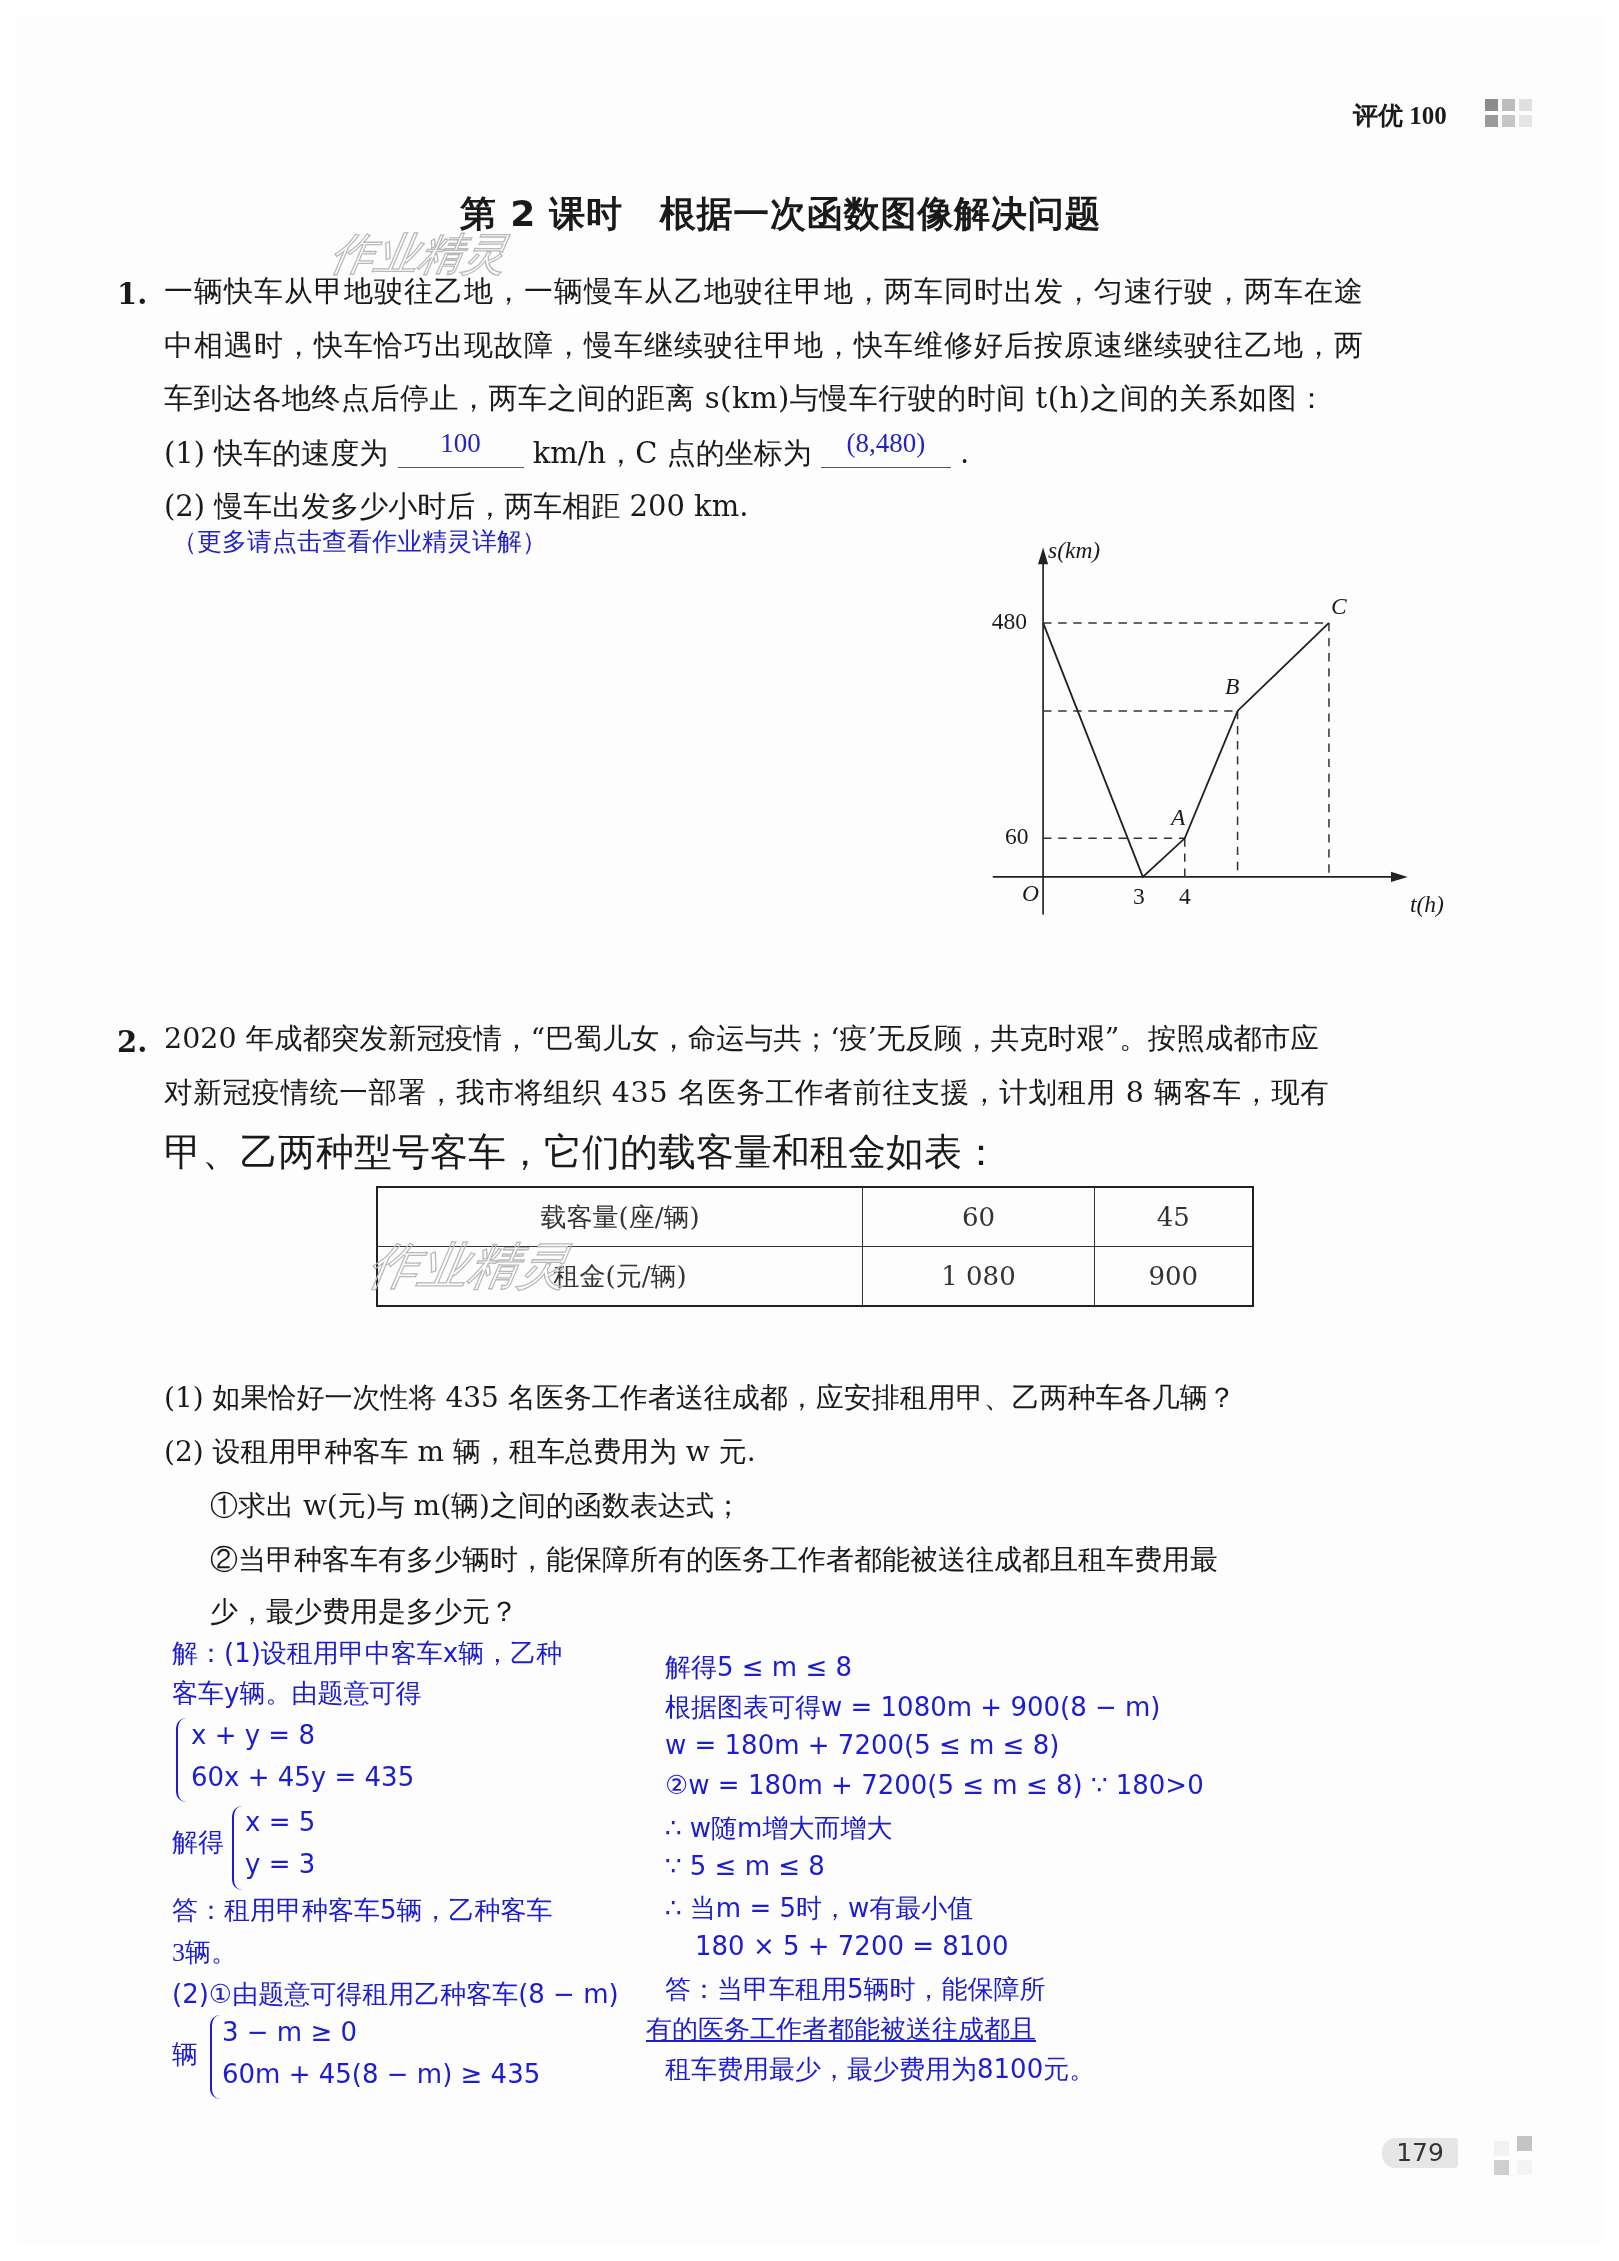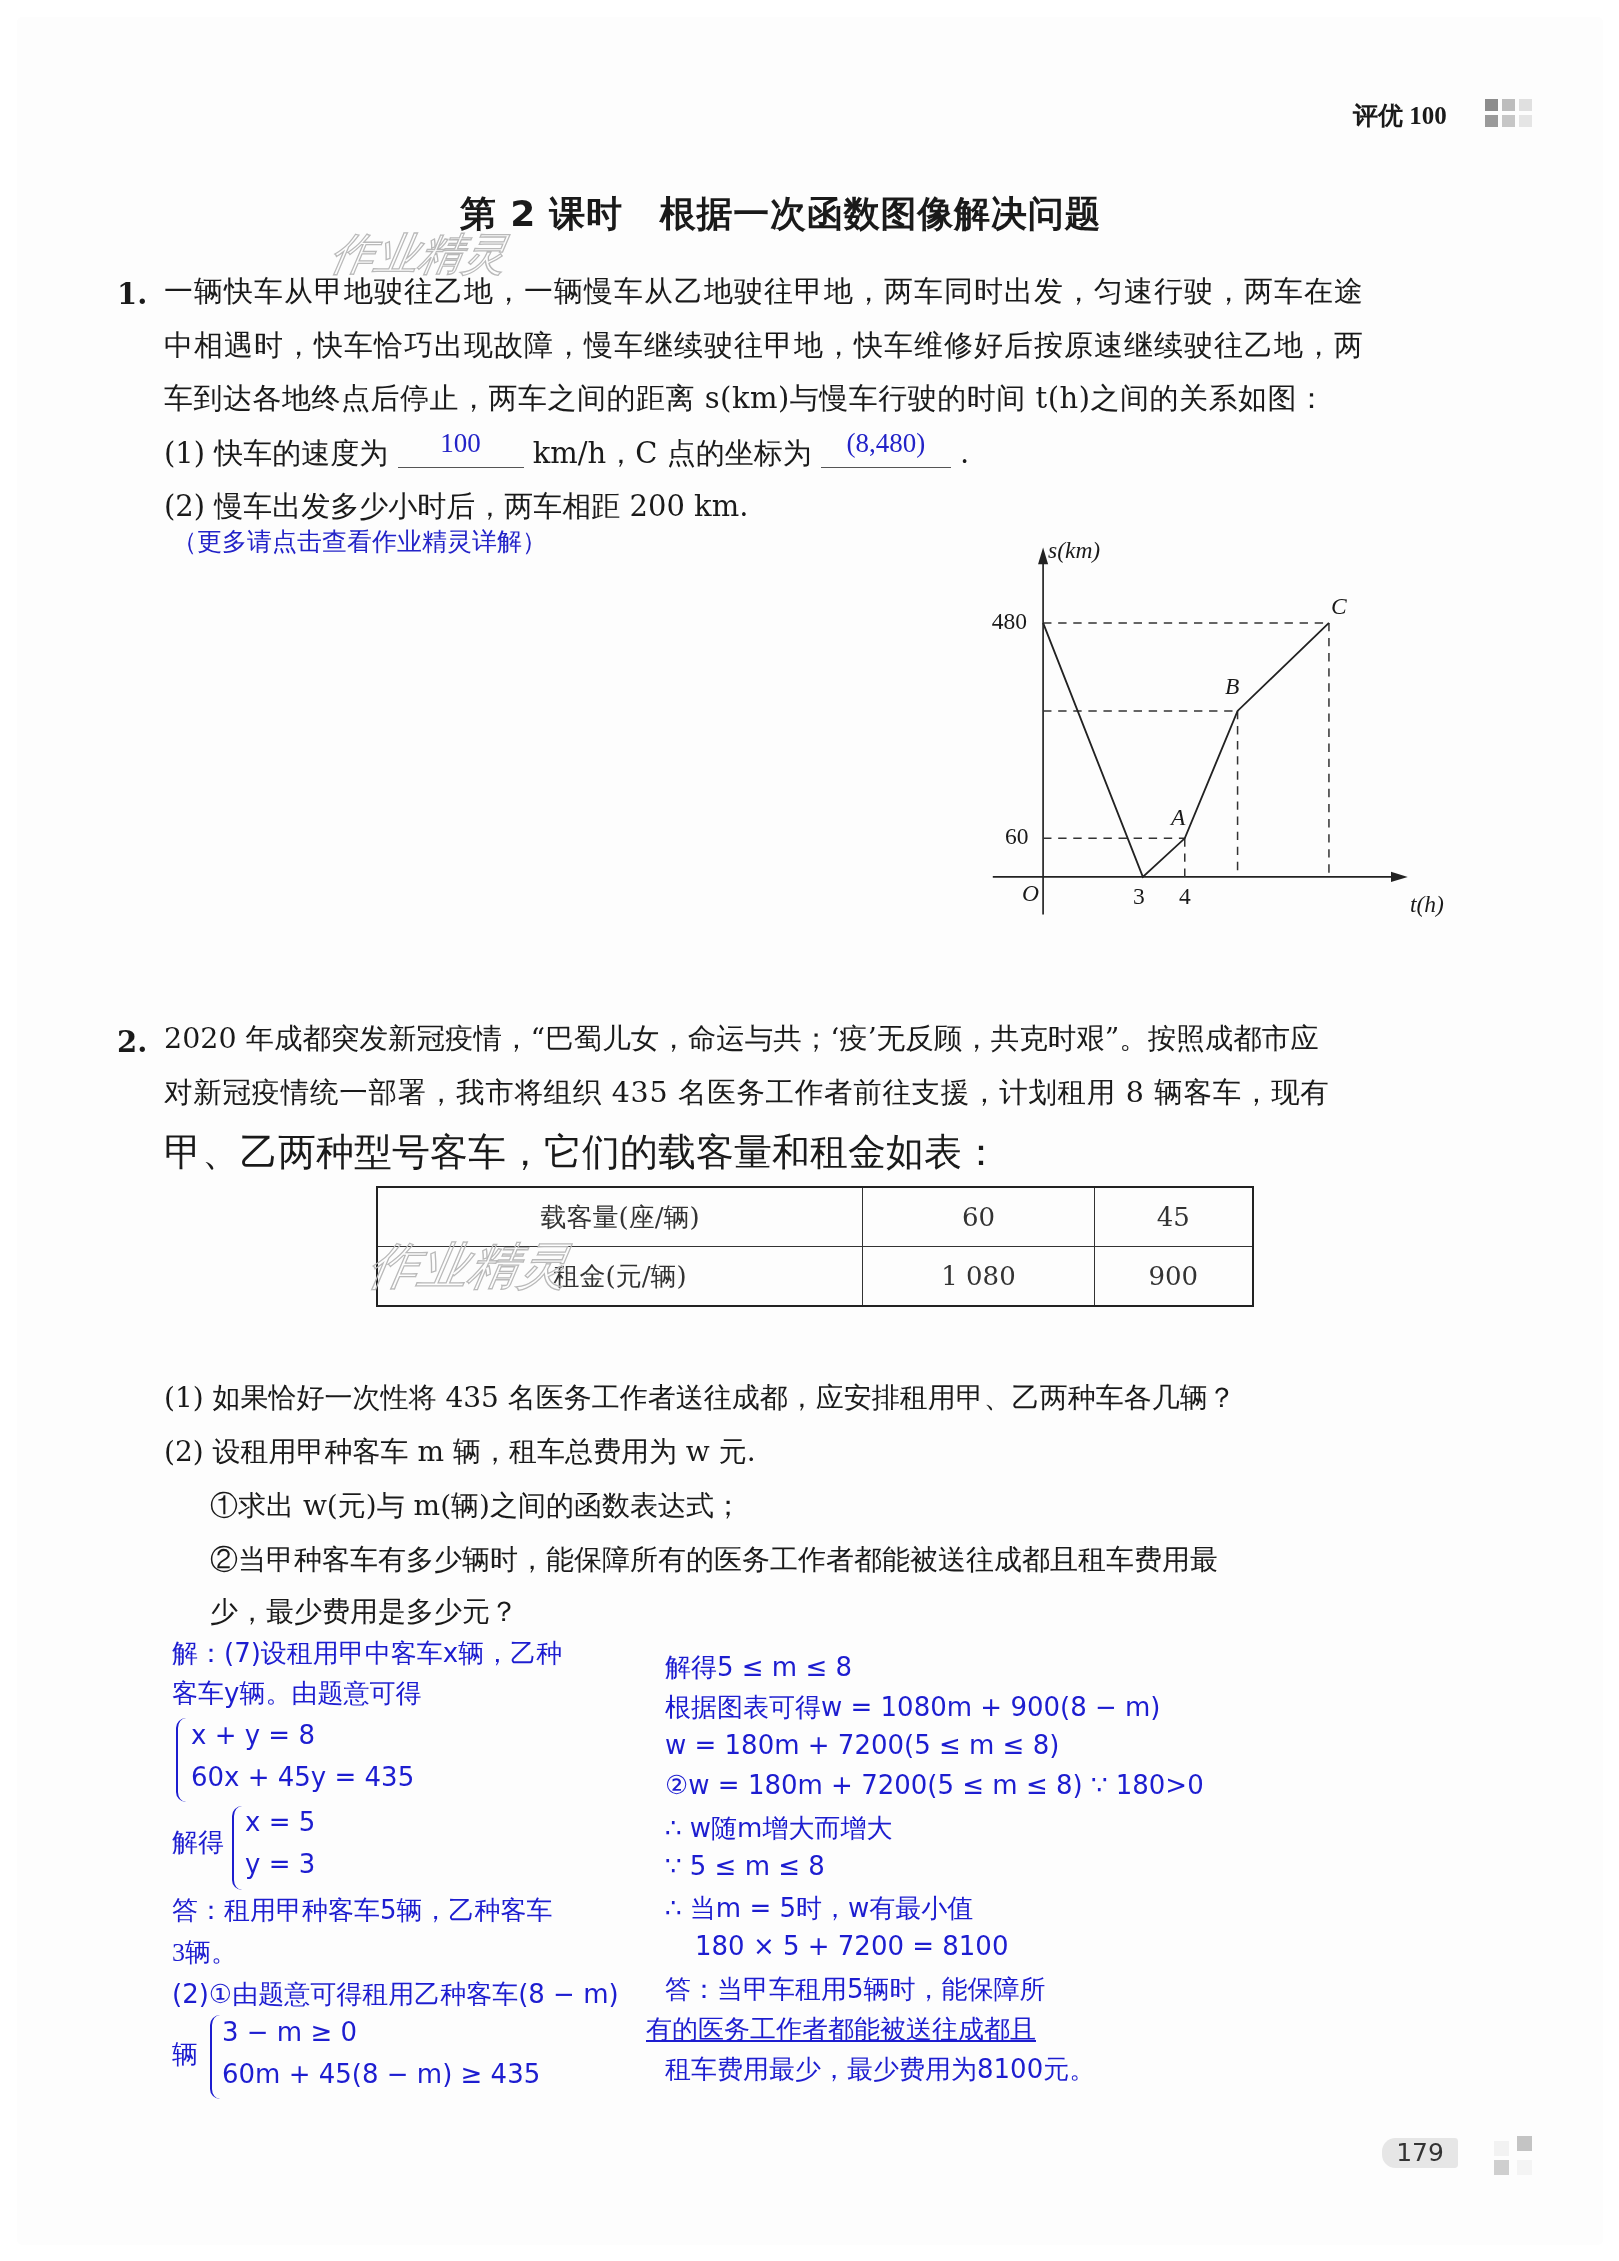--- a/index.html
+++ b/index.html
@@ -131,7 +131,7 @@
 <div class="abs line" style="left:210px;top:1546px;font-size:28px;">②当甲种客车有多少辆时，能保障所有的医务工作者都能被送往成都且租车费用最</div>
 <div class="abs line" style="left:210px;top:1598px;font-size:28px;">少，最少费用是多少元？</div>
 
-<div class="abs sol" style="left:172px;top:1636px;">解：(7)设租用甲中客车x辆，乙种</div>
+<div class="abs sol" style="left:172px;top:1636px;">解：(1)设租用甲中客车x辆，乙种</div>
 <div class="abs sol" style="left:172px;top:1676px;">客车y辆。由题意可得</div>
 <div class="brace" style="left:176px;top:1718px;height:84px;"></div>
 <div class="abs sol i" style="left:191px;top:1720px;">x + y = 8</div>

